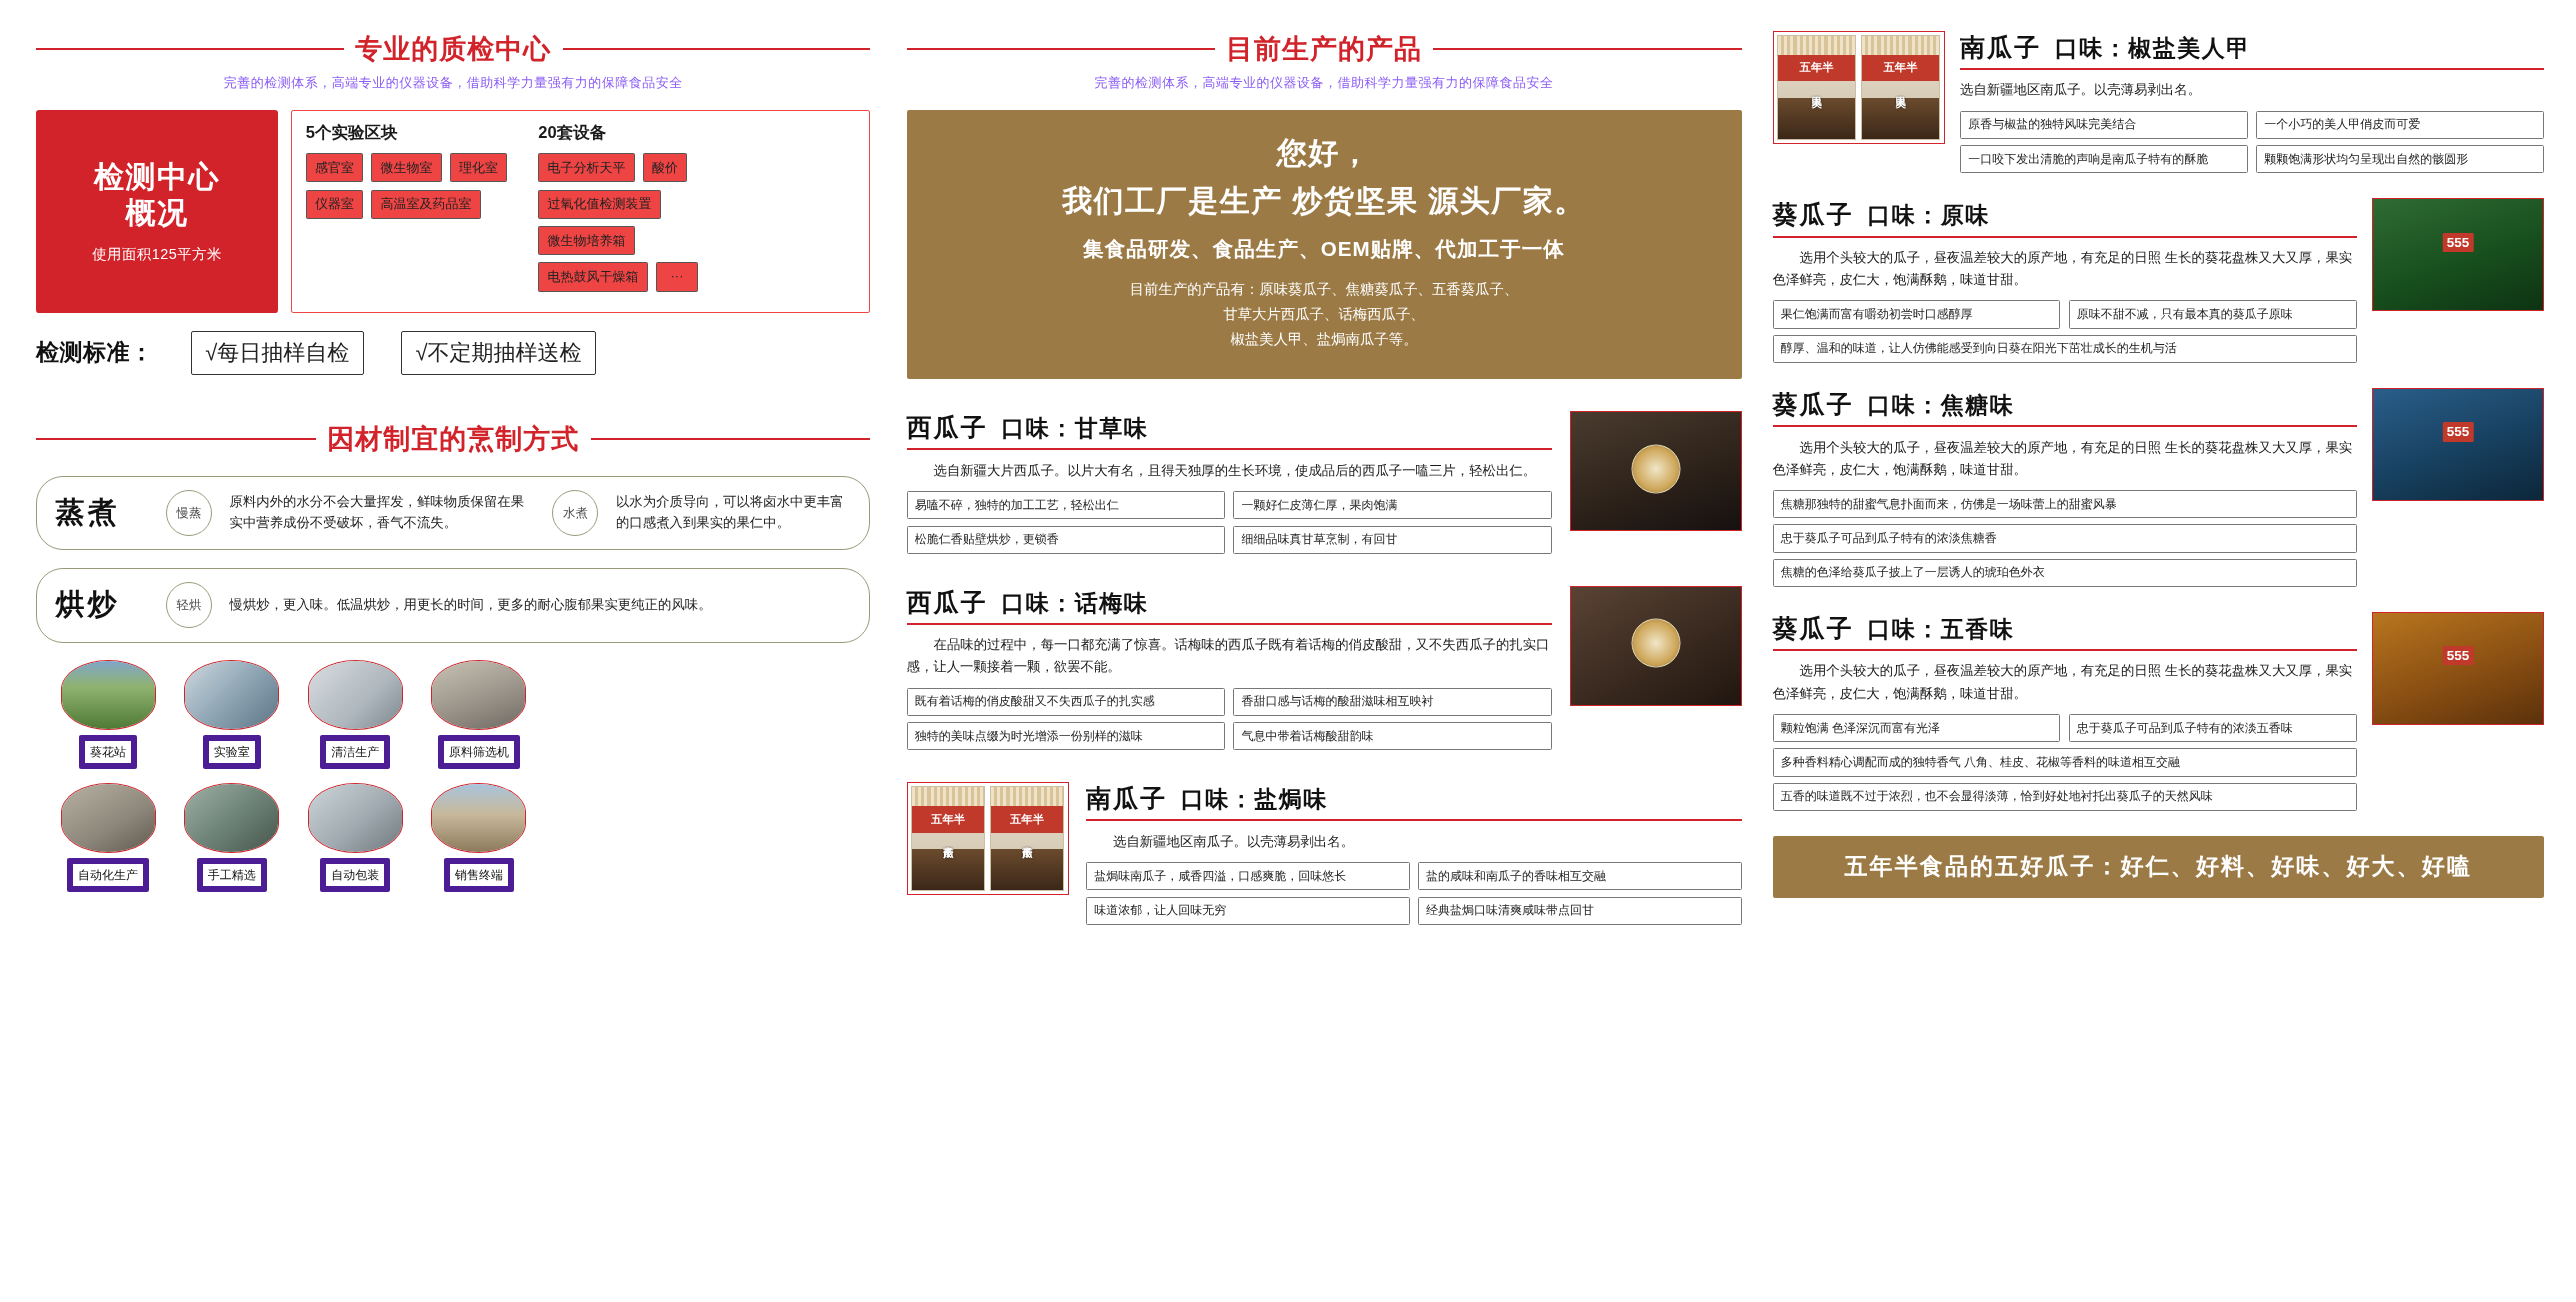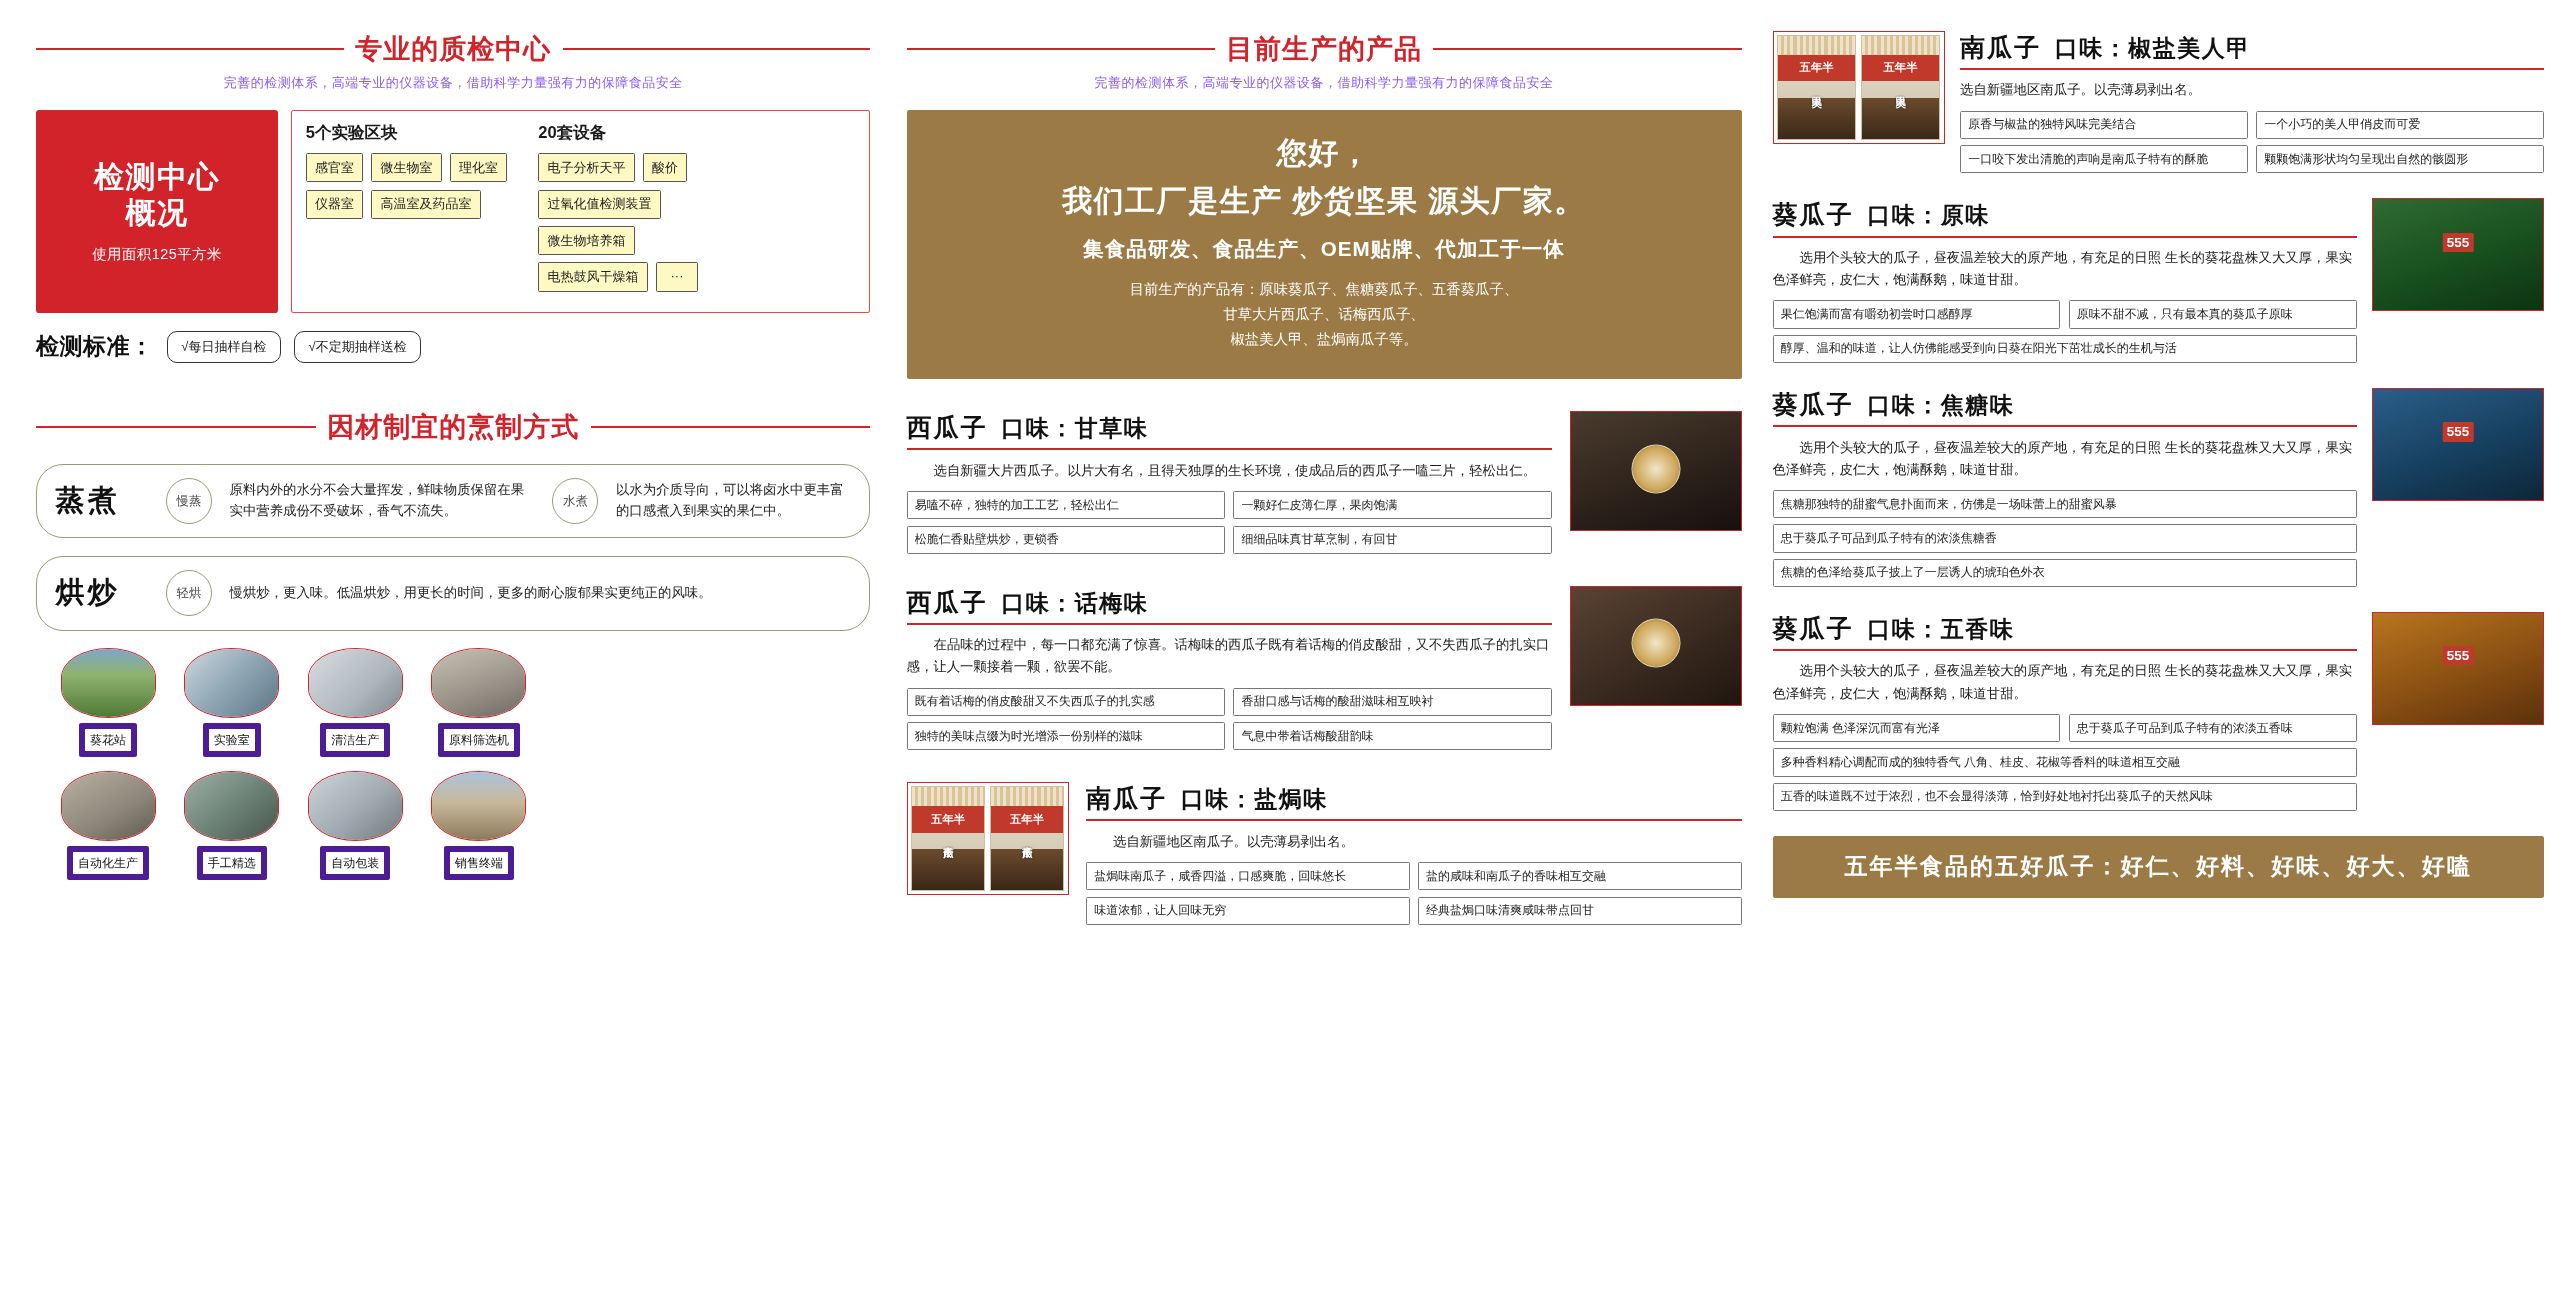--- a/index.html
+++ b/index.html
@@ -114,7 +114,7 @@
     padding: 4.6px 8.2px;
     white-space: nowrap;
     color: #222;
-    background: #fef9c3;
+    background: #ef4444;
   }
   .chip.tiny { min-width: 24px; text-align: center; }
 

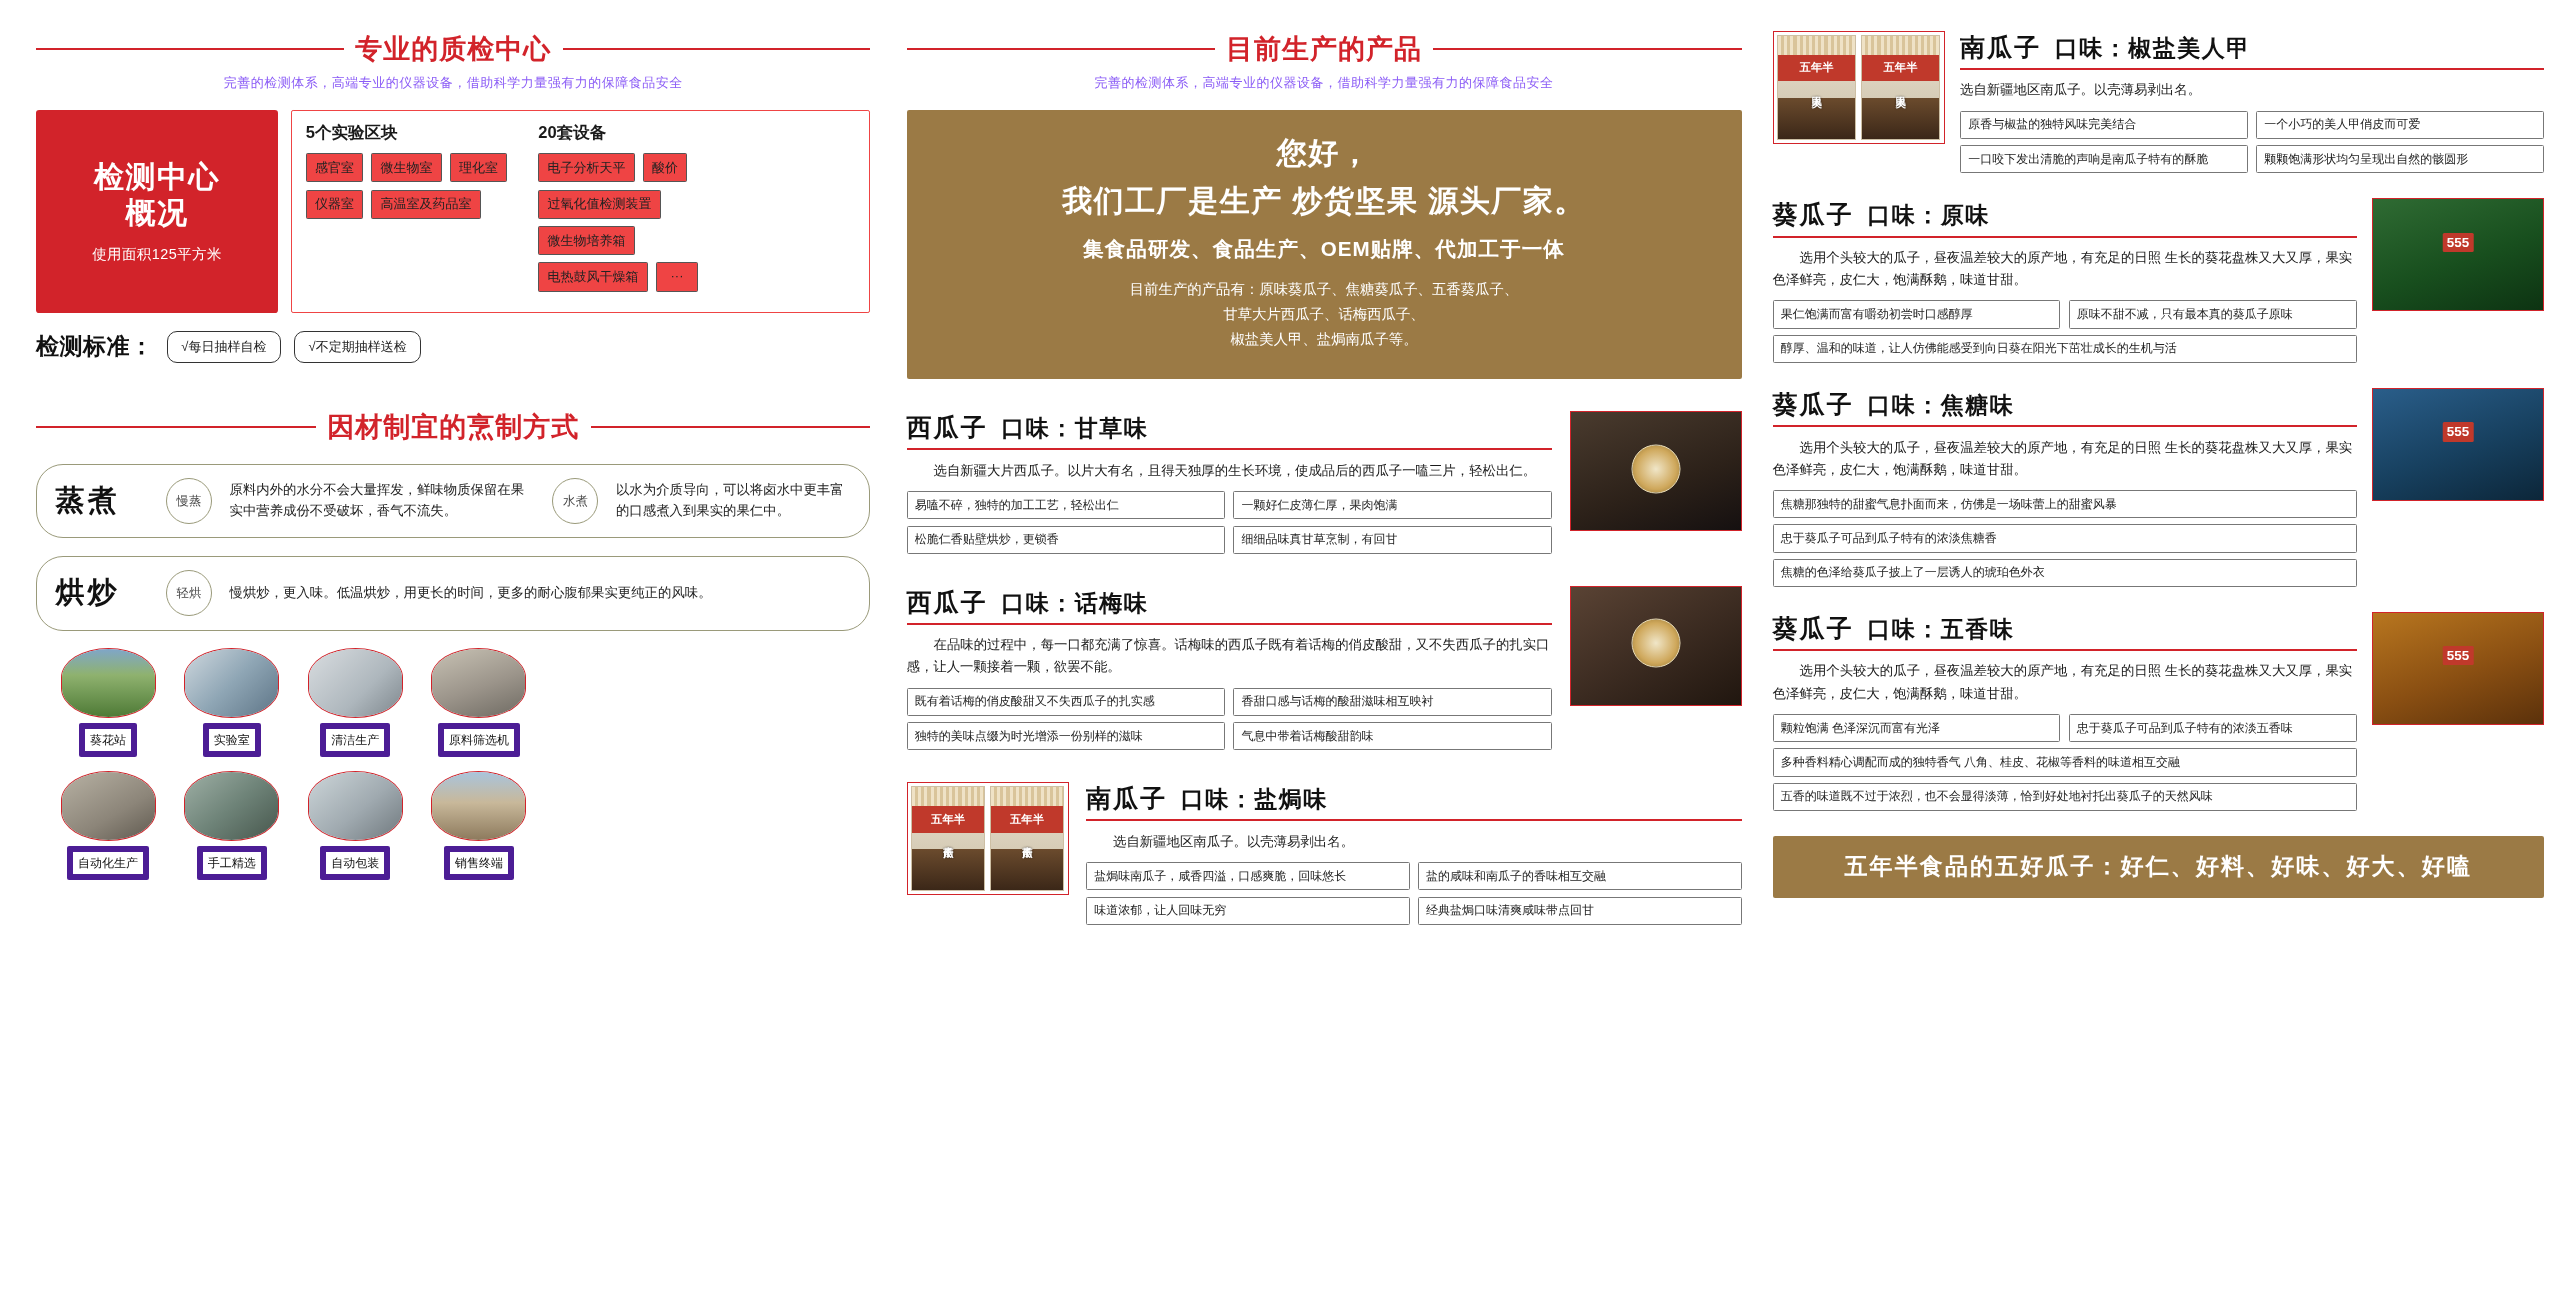--- a/index.html
+++ b/index.html
@@ -132,10 +132,11 @@
   }
   .std-box {
     border: 1px solid #333;
-    font-size: 13px;
+    font-size: 22px;
     padding: 6.2px 13.4px;
-    border-radius: 10px;
+    border-radius: 2px;
     white-space: nowrap;
+    margin-left: 24px;
   }
 
   

